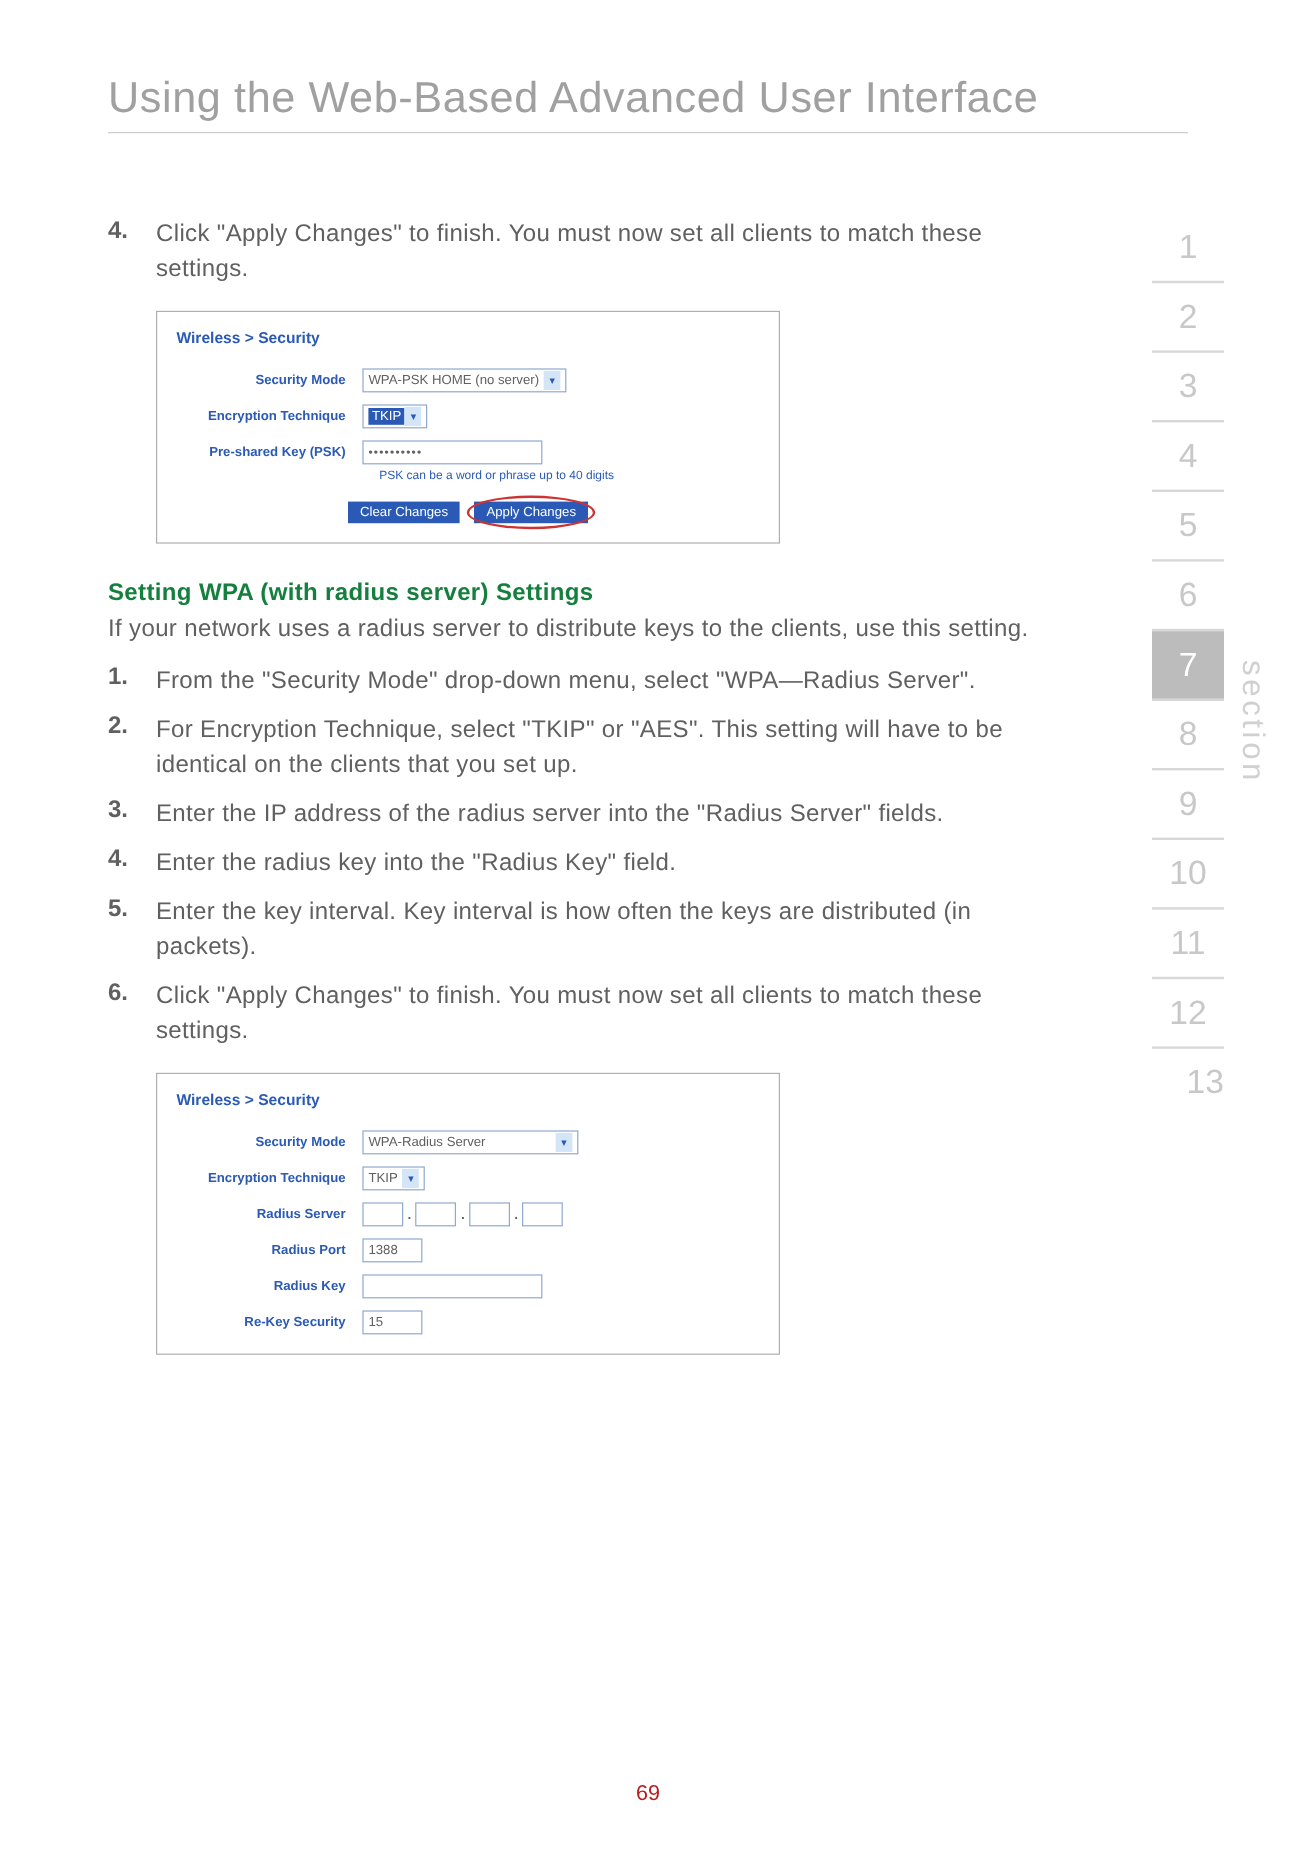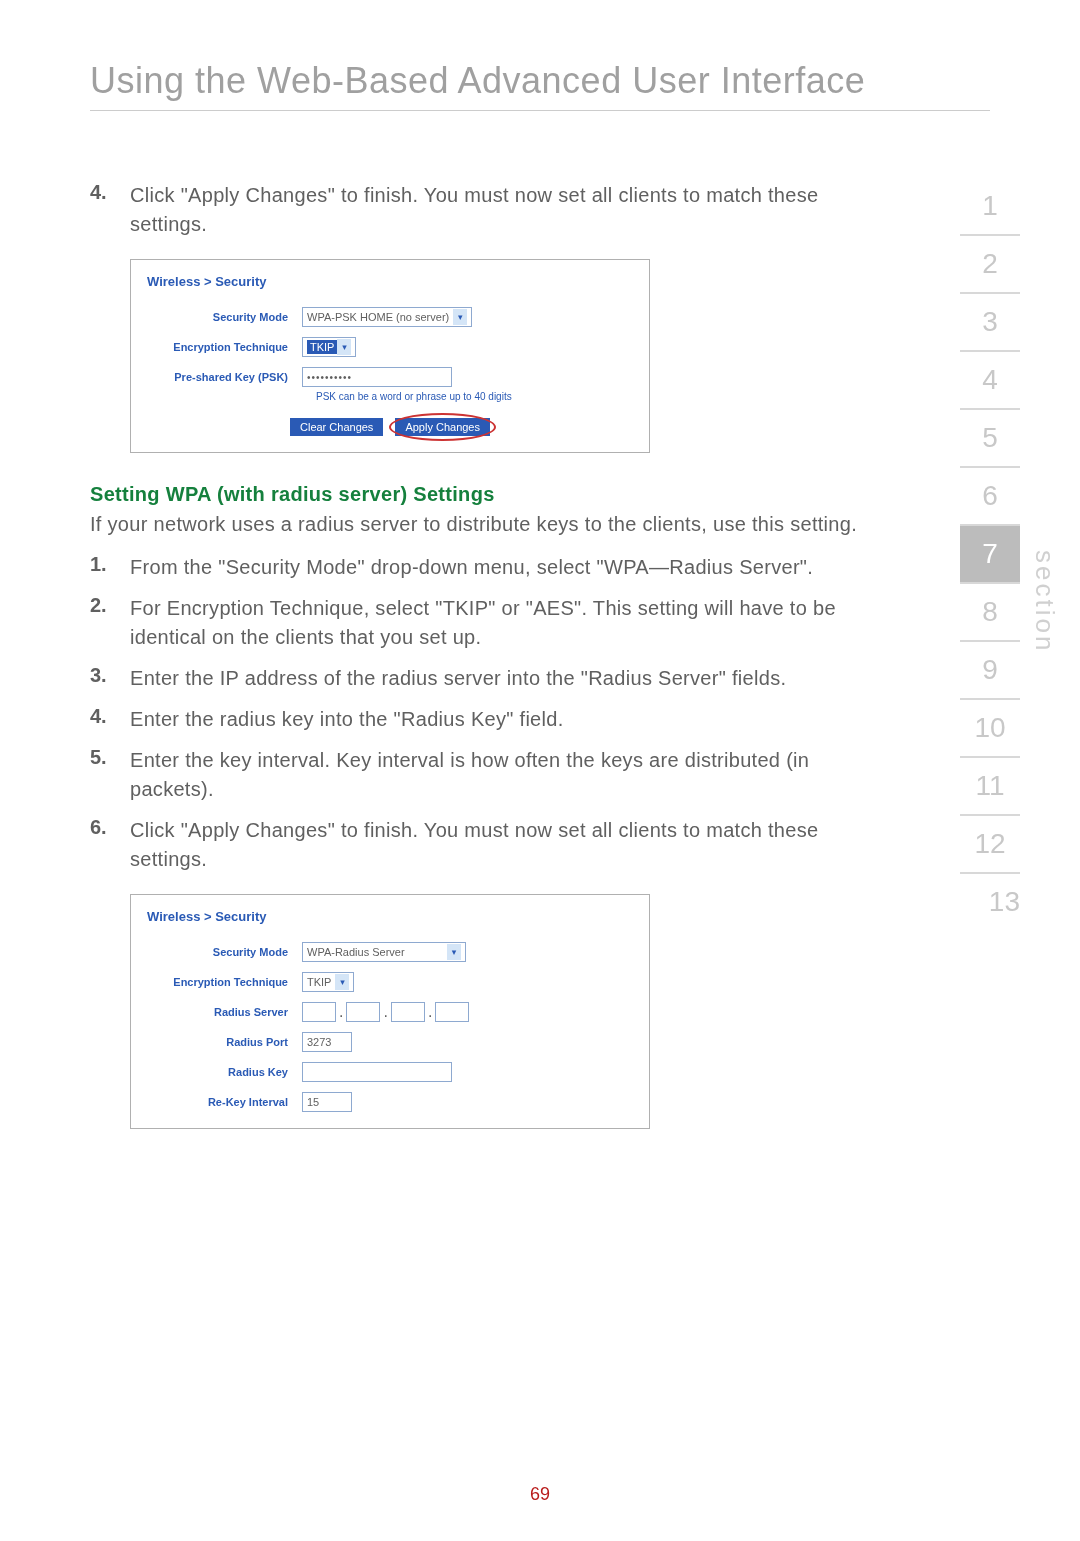--- a/index.html
+++ b/index.html
@@ -128,7 +128,7 @@
       <div class="row">
         <div class="lab">Security Mode</div>
         <div class="val">
-          <div class="sel" style="width:164px; justify-content:space-between;">
+          <div class="sel" style="width:180px; justify-content:space-between;">
             <span class="txt">WPA-Radius Server</span>
             <span class="arrow">▾</span>
           </div>

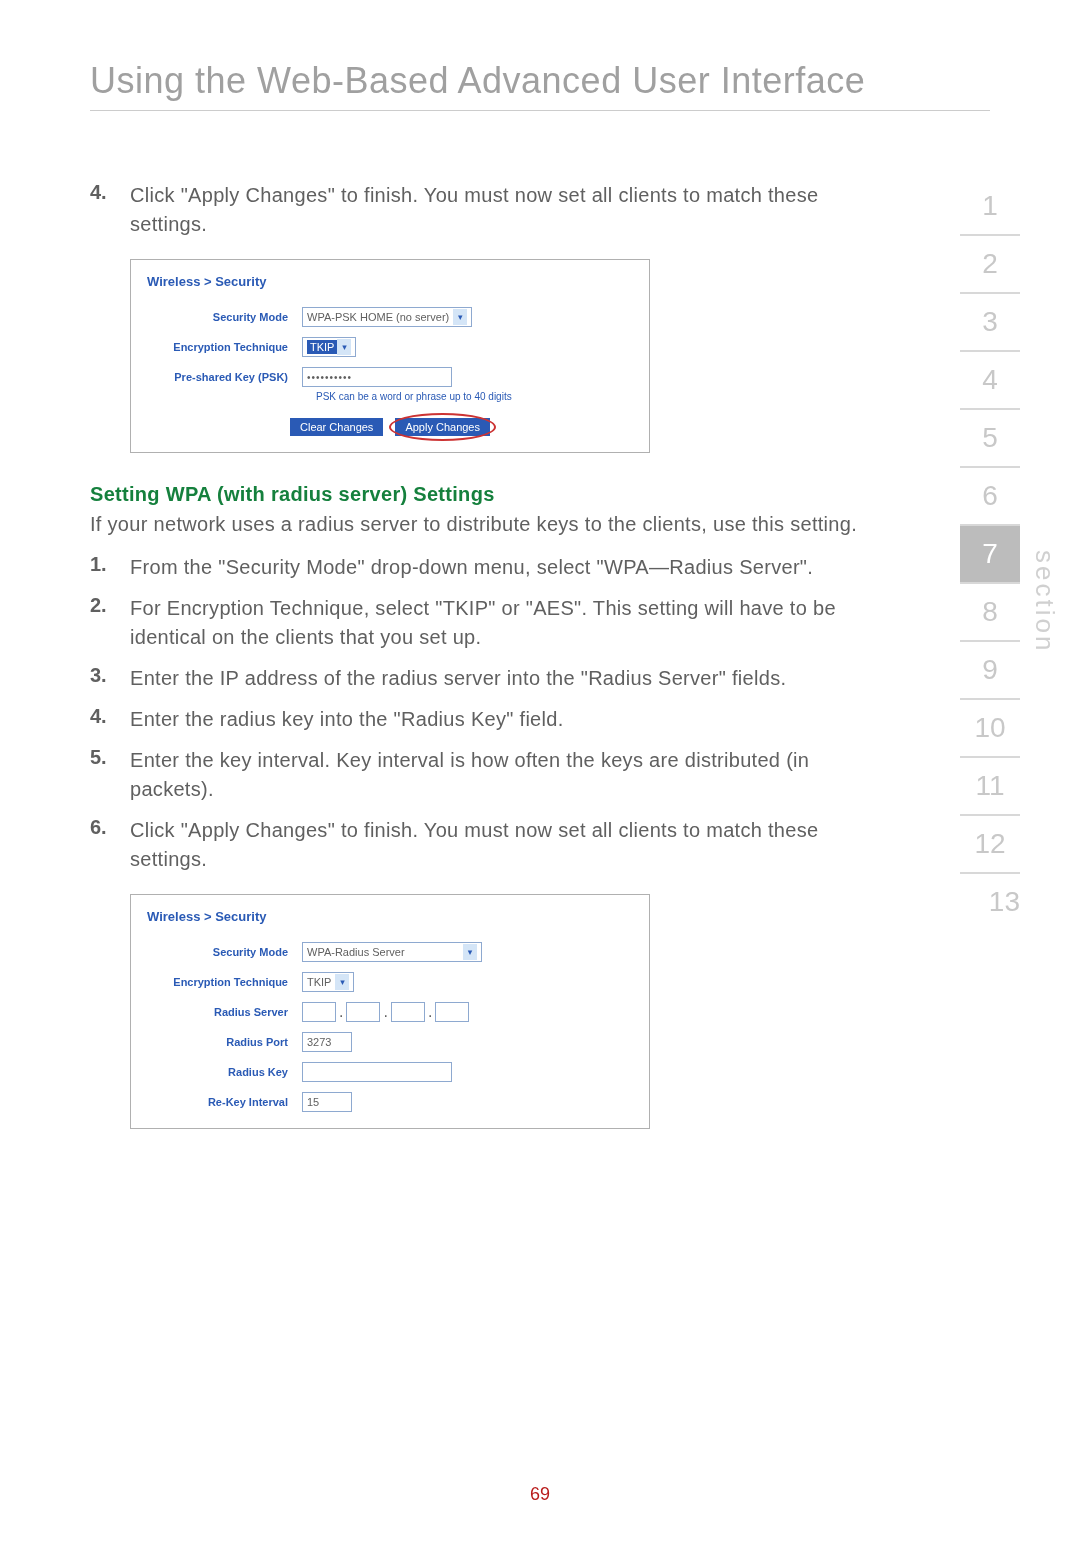--- a/index.html
+++ b/index.html
@@ -162,7 +162,7 @@
         <div class="lab">Radius Port</div>
         <div class="val">
           <div class="inp num">
-              <span>3273</span>
+              <span>1388</span>
             </div>
         </div>
       </div>

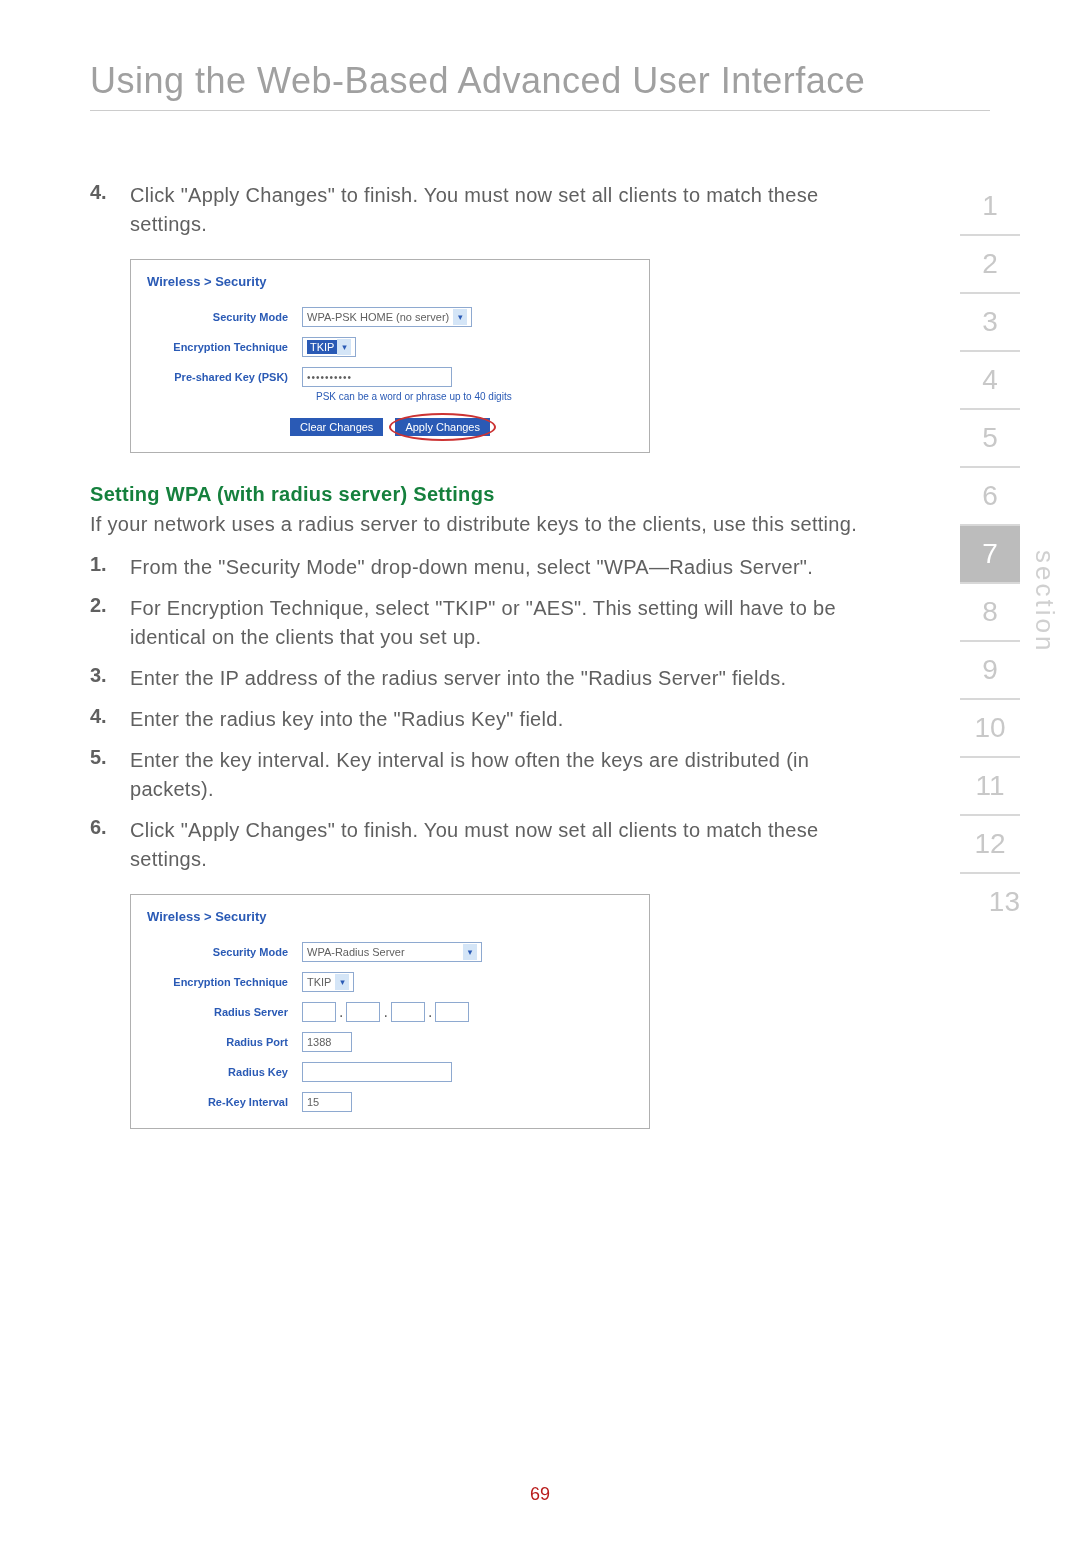--- a/index.html
+++ b/index.html
@@ -175,7 +175,7 @@
       </div>
 
       <div class="row" style="margin-bottom:0;">
-        <div class="lab">Re-Key Interval</div>
+        <div class="lab">Re-Key Security</div>
         <div class="val">
           <div class="inp num">
               <span>15</span>

